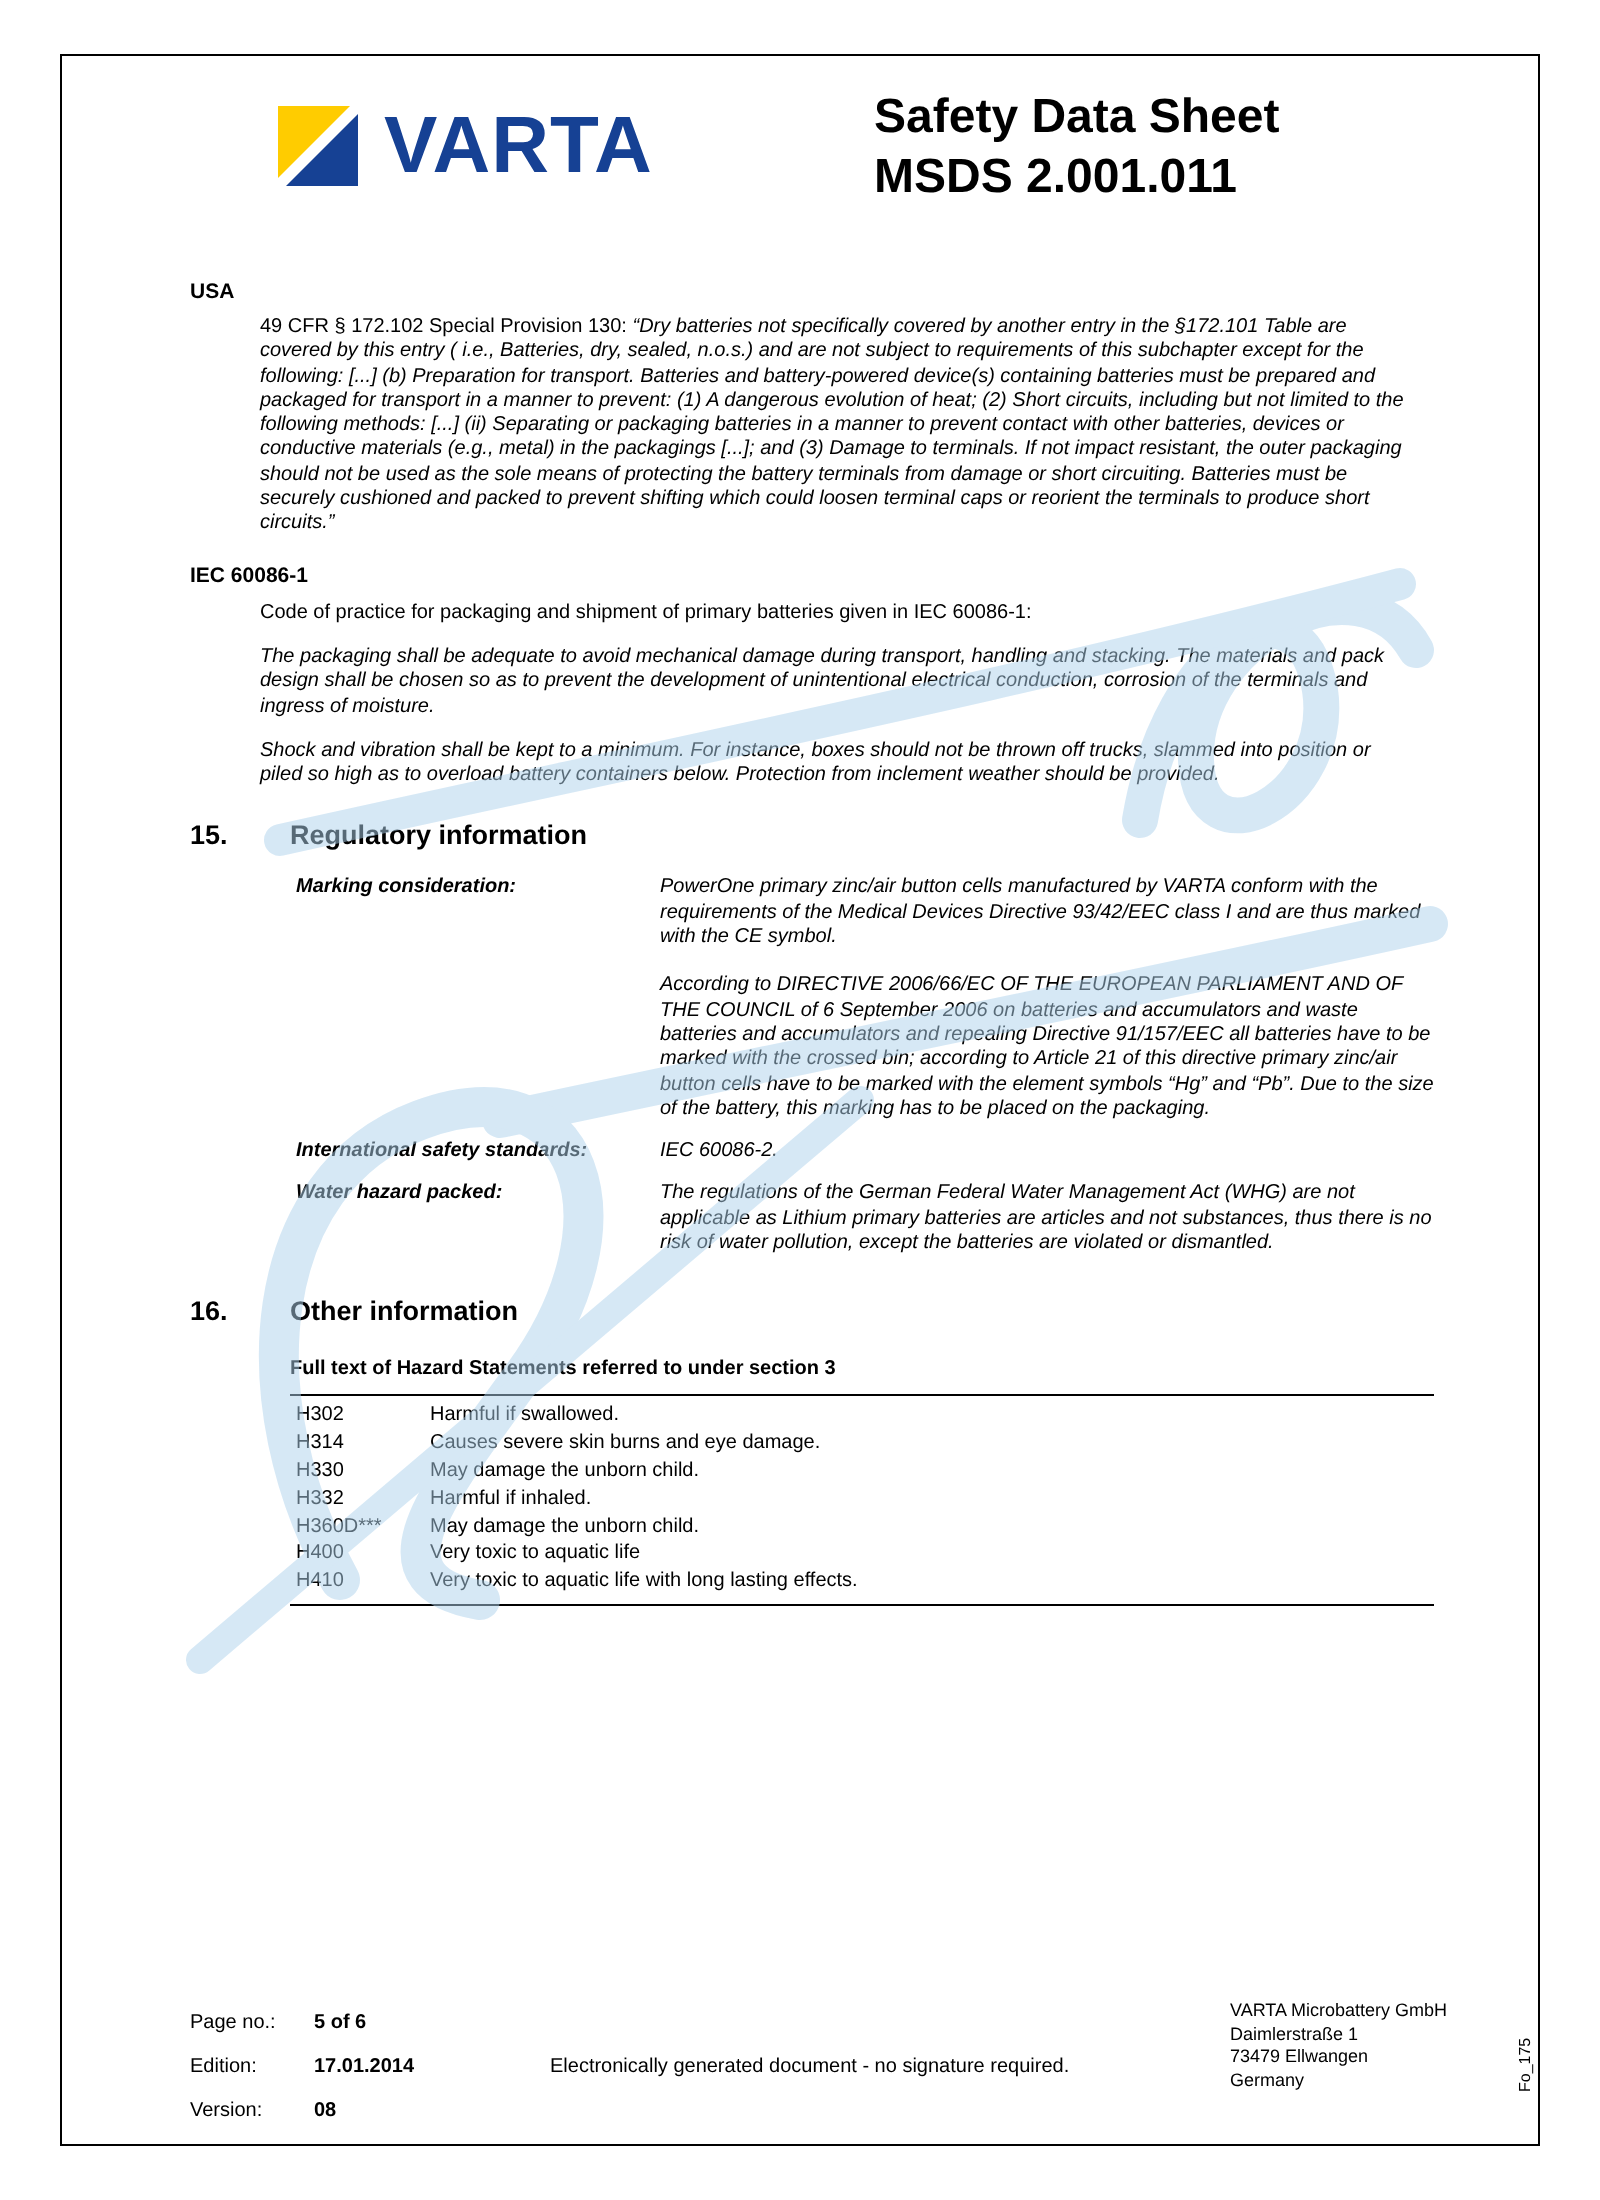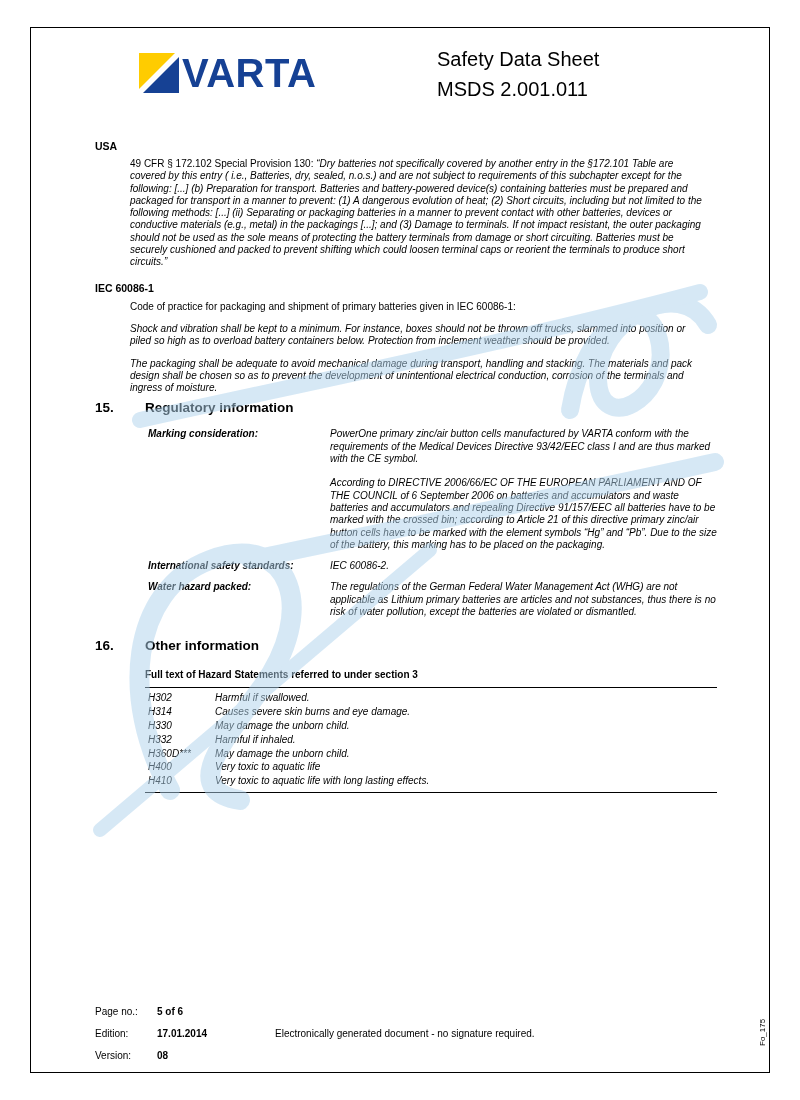--- a/index.html
+++ b/index.html
@@ -13,7 +13,7 @@
 
   
   .header { display:flex; justify-content:space-between; align-items:flex-start; }
-  .logo { display:flex; align-items:center; gap:3px; margin-top:10px; height:42px;padding-left:44px; }
+  .logo { display:flex; align-items:center; gap:13px; margin-top:10px; height:42px;padding-left:44px; }
   .logo-mark { width:40px; height:40px; position:relative; flex:none; background:#fff; }
   .logo-mark .tri-yellow { position:absolute; inset:0; background:#ffcc00; clip-path:polygon(0% 0%, 90% 0%, 0% 90%); }
   .logo-mark .tri-blue   { position:absolute; inset:0; background:#164194; clip-path:polygon(100% 10%, 100% 100%, 10% 100%); }

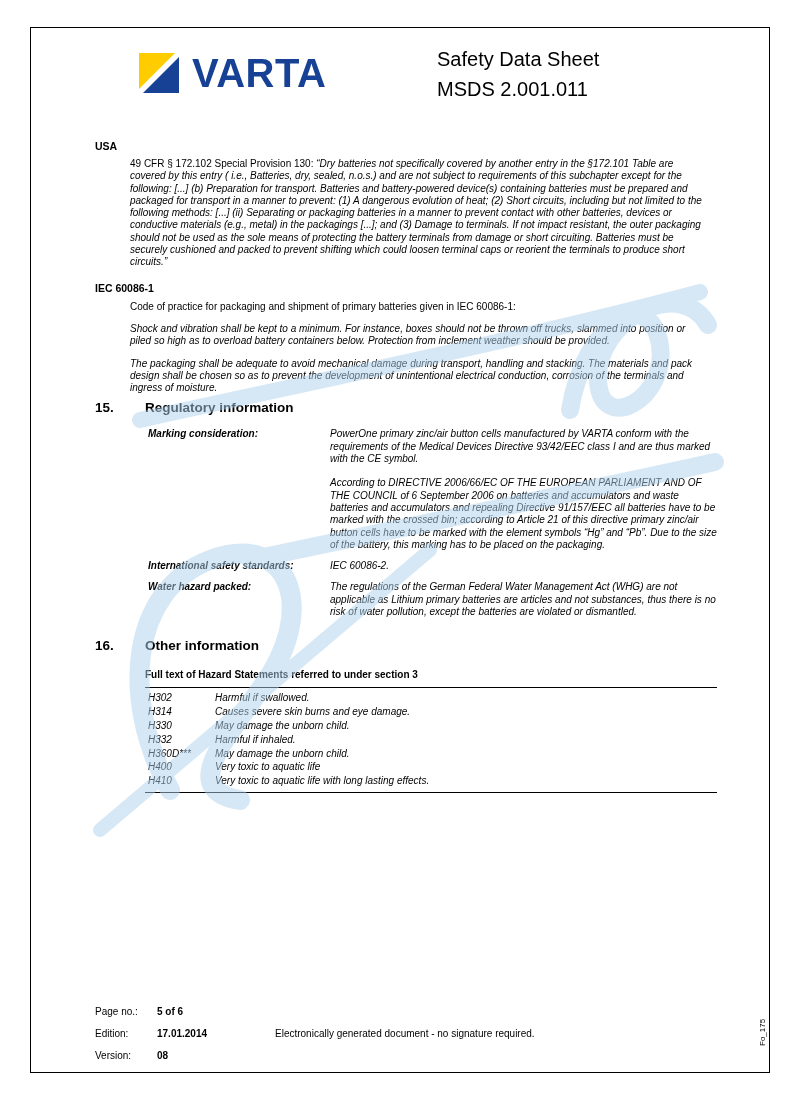--- a/index.html
+++ b/index.html
@@ -18,7 +18,7 @@
   .logo-mark .tri-yellow { position:absolute; inset:0; background:#ffcc00; clip-path:polygon(0% 0%, 90% 0%, 0% 90%); }
   .logo-mark .tri-blue   { position:absolute; inset:0; background:#164194; clip-path:polygon(100% 10%, 100% 100%, 10% 100%); }
   .logo-text { font-size:40px; font-weight:bold; color:#164194; letter-spacing:.5px; line-height:40px; }
-  .doc-title { width:280px; font-size:20px; font-weight:normal; line-height:30px; padding-top:2px; }
+  .doc-title { width:280px; font-size:24px; font-weight:bold; line-height:30px; padding-top:2px; }
 
   
   .sub-head { font-size:10.5px; font-weight:bold; }

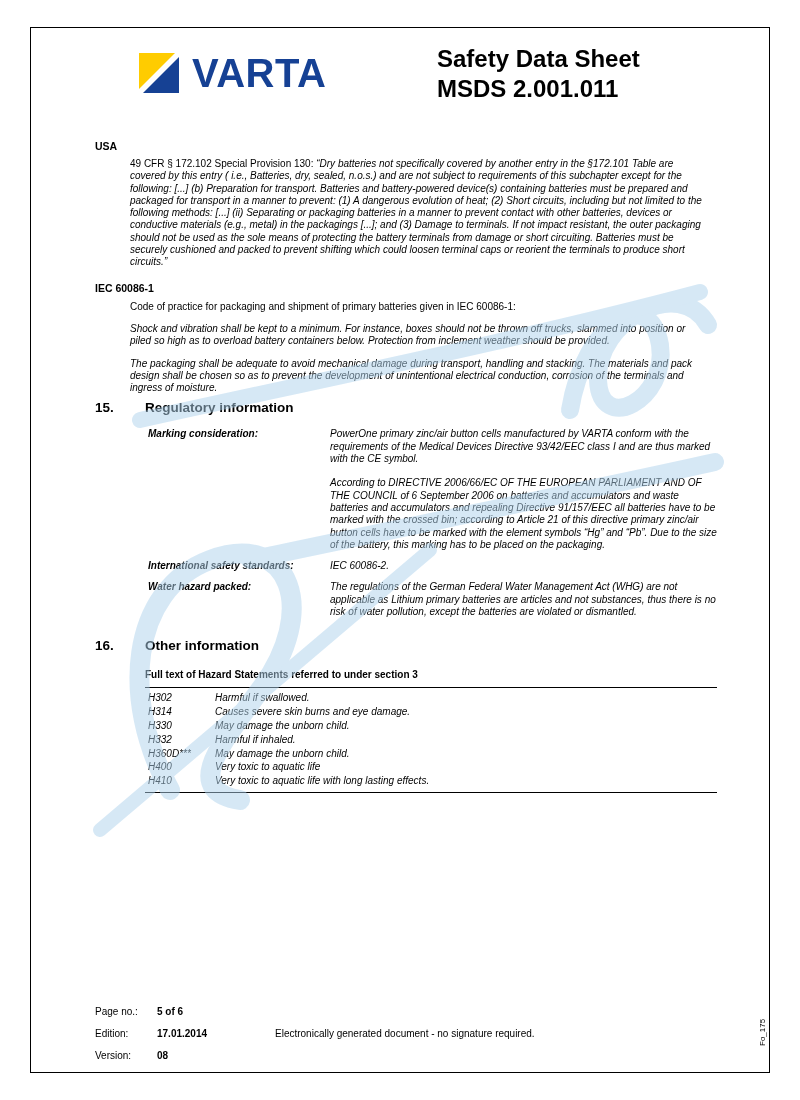--- a/index.html
+++ b/index.html
@@ -92,8 +92,8 @@
 
   <h4 class="sub-head iec">IEC 60086-1</h4>
   <p class="para mt7">Code of practice for packaging and shipment of primary batteries given in IEC 60086-1:</p>
+  <p class="para mt10 italic">The packaging shall be adequate to avoid mechanical damage during transport, handling and stacking. The materials and pack design shall be chosen so as to prevent the development of unintentional electrical conduction, corrosion of the terminals and ingress of moisture.</p>
   <p class="para mt10 italic">Shock and vibration shall be kept to a minimum. For instance, boxes should not be thrown off trucks, slammed into position or piled so high as to overload battery containers below. Protection from inclement weather should be provided.</p>
-  <p class="para mt10 italic">The packaging shall be adequate to avoid mechanical damage during transport, handling and stacking. The materials and pack design shall be chosen so as to prevent the development of unintentional electrical conduction, corrosion of the terminals and ingress of moisture.</p>
 
   <div class="section-head">
     <span class="num">15.</span>

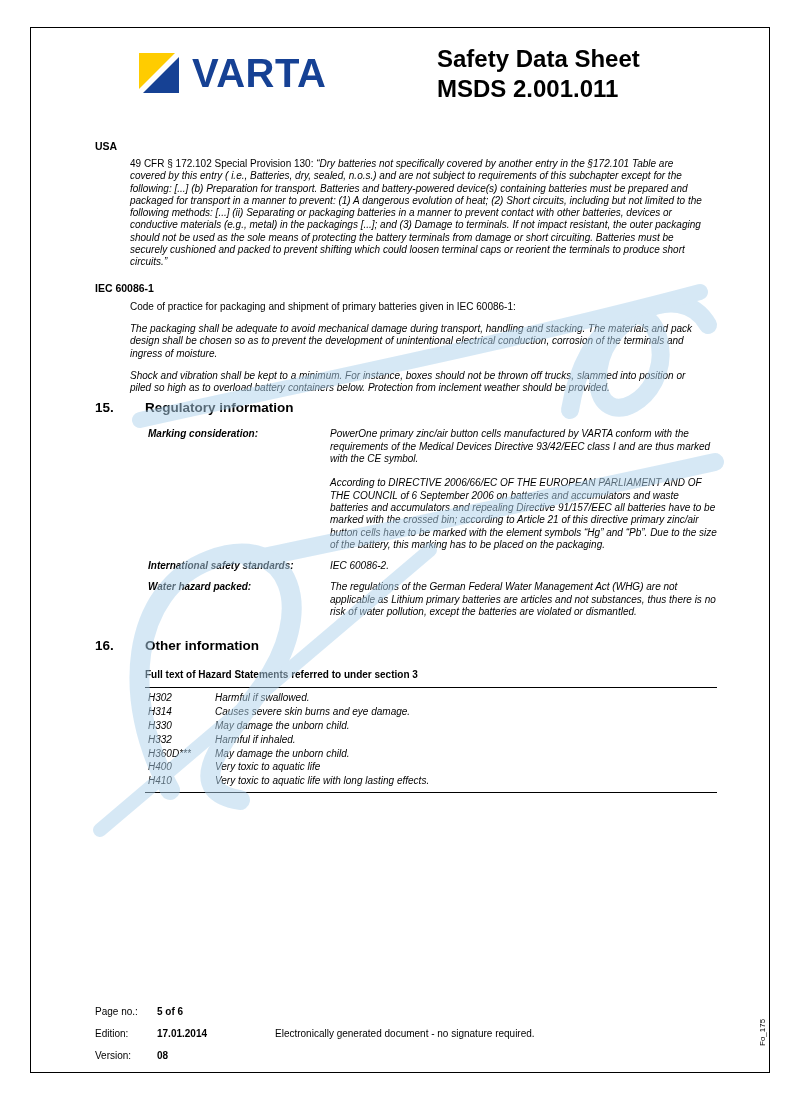--- a/index.html
+++ b/index.html
@@ -30,7 +30,7 @@
   .para.mt10 { margin-top:10px; }
   .italic { font-style:italic; }
 
-  .section-head { display:flex; font-size:13.5px; font-weight:bold; margin-top:6px; }
+  .section-head { display:flex; font-size:13.5px; font-weight:bold; margin-top:16px; }
   .section-head.s16 { margin-top:20px; }
   .section-head .num { width:50px; flex:none; }
 

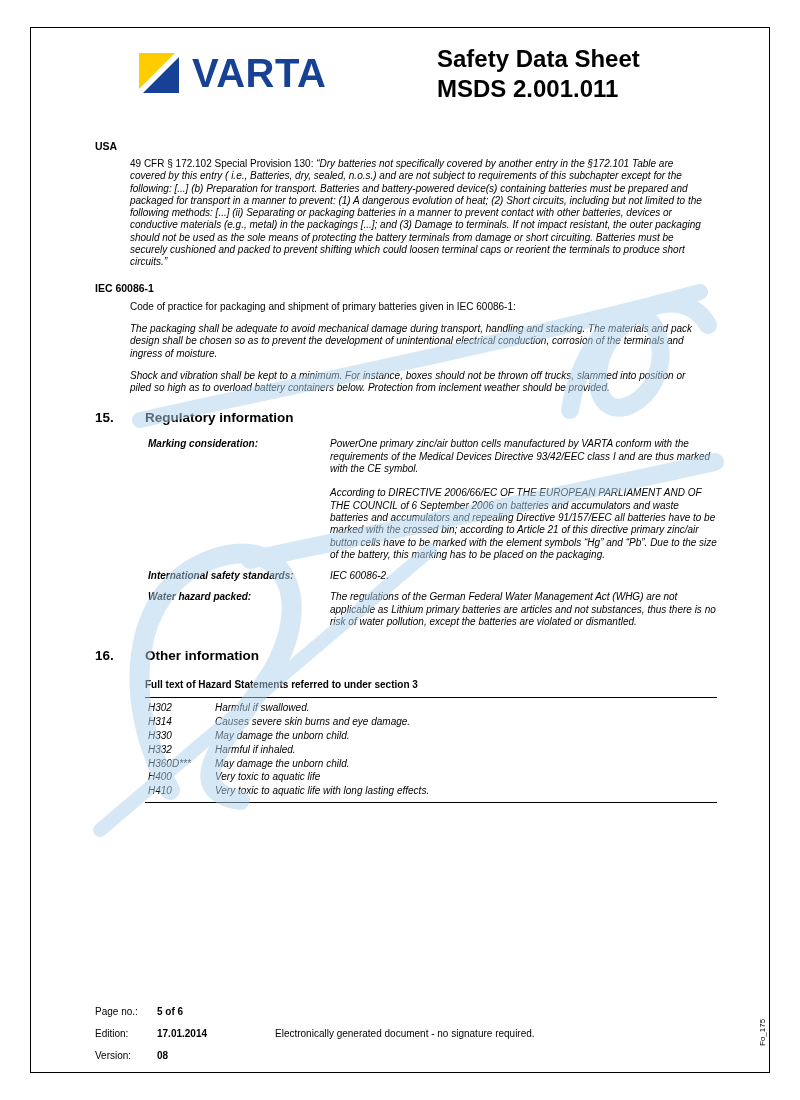--- a/index.html
+++ b/index.html
@@ -42,7 +42,7 @@
   .reg-value p + p { margin-top:12px; }
 
   .hazard-title { font-size:10px; font-weight:bold; margin:16px 0 0 50px; }
-  .hazard-table { margin:7px 0 0 50px; width:572px; border-top:1px solid #000; border-bottom:1px solid #000; padding:3px 0 4px;font-style:italic; }
+  .hazard-table { margin:7px 0 0 50px; width:572px; border-top:1px solid #000; border-bottom:1px solid #000; padding:3px 0 4px; }
   .h-row { display:flex; font-size:10px; line-height:13.8px; }
   .h-code { width:70px; flex:none; padding-left:3px; }
 

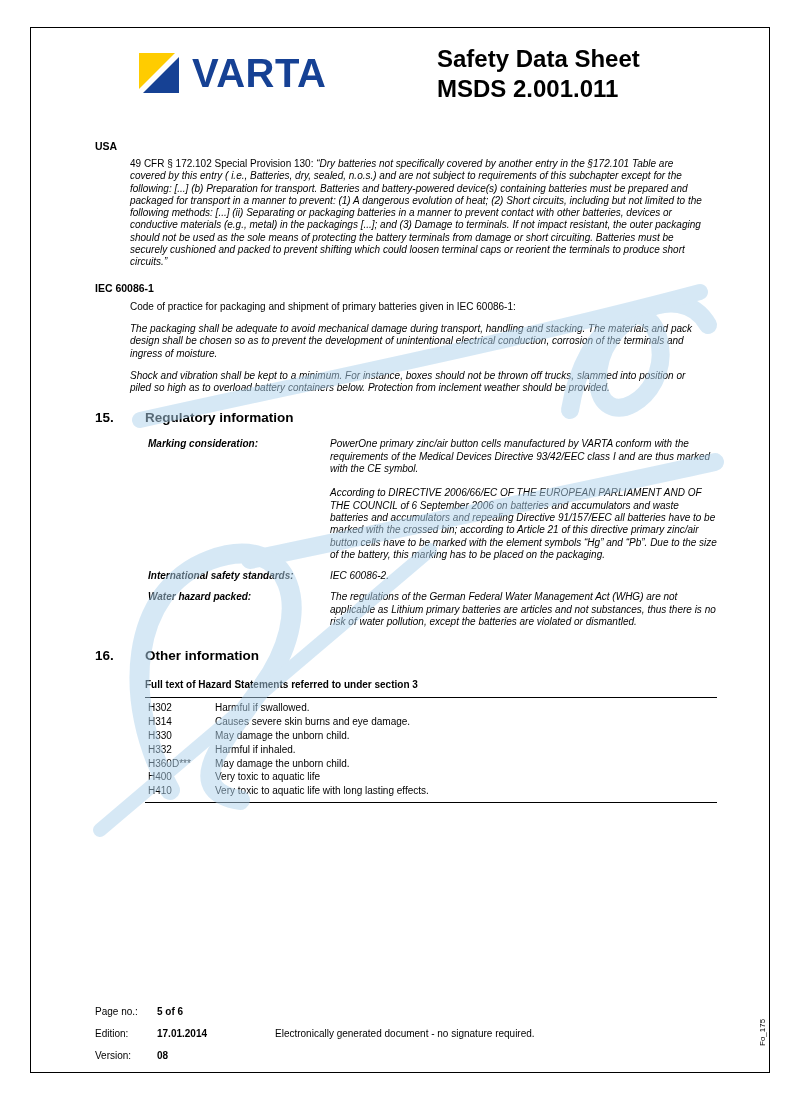--- a/index.html
+++ b/index.html
@@ -176,6 +176,12 @@
     <span class="f-label">Version:</span>
     <span class="f-value">08</span>
   </div>
+  <div class="f-company">
+    <div>VARTA Microbattery GmbH</div>
+    <div>Daimlerstraße 1</div>
+    <div>73479 Ellwangen</div>
+    <div>Germany</div>
+  </div>
   <div class="f-code">Fo_175</div>
 </div>
 

